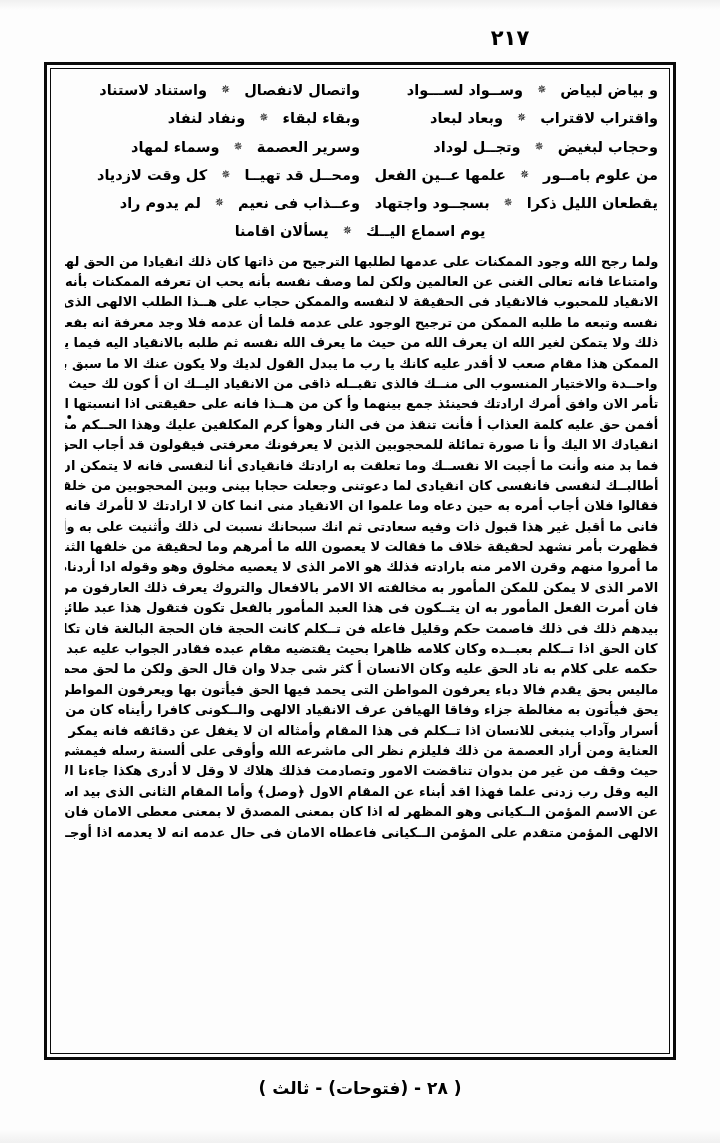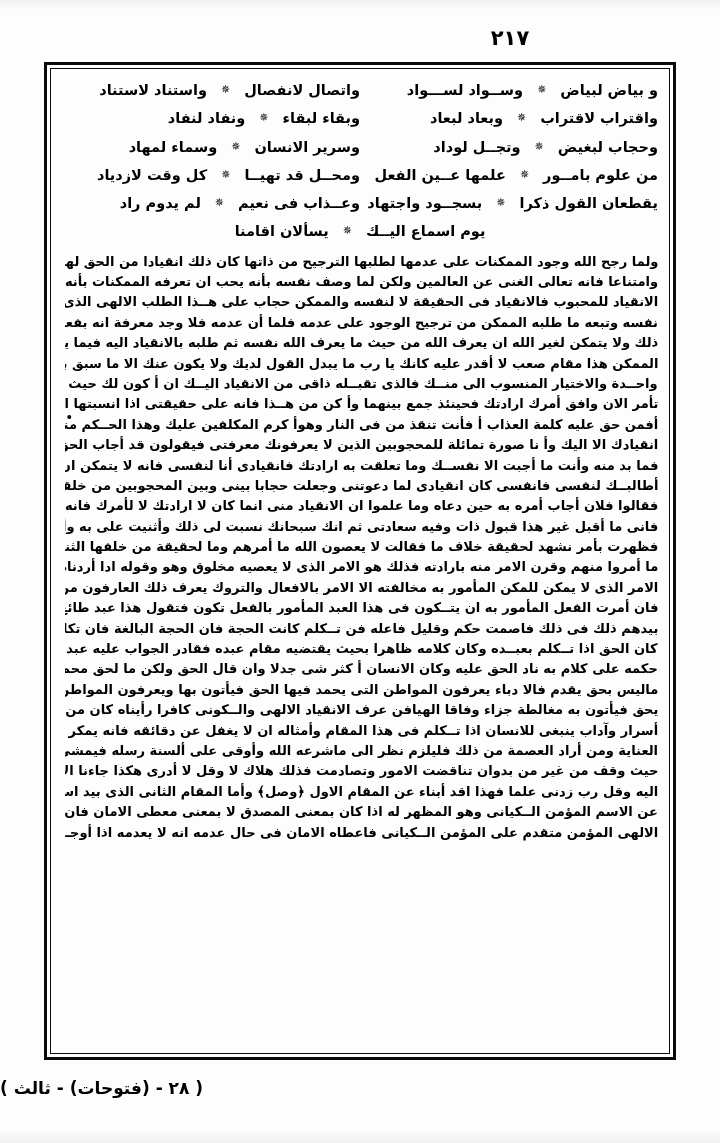--- a/index.html
+++ b/index.html
@@ -222,7 +222,7 @@
           <span class="hemi-text">وتجــل لوداد</span>
         </span>
         <span class="hemistich left">
-          <span class="hemi-text">وسرير الانسان</span>
+          <span class="hemi-text">وسرير العصمة</span>
           <span class="star">✵</span>
           <span class="hemi-text">وسماء لمهاد</span>
         </span>

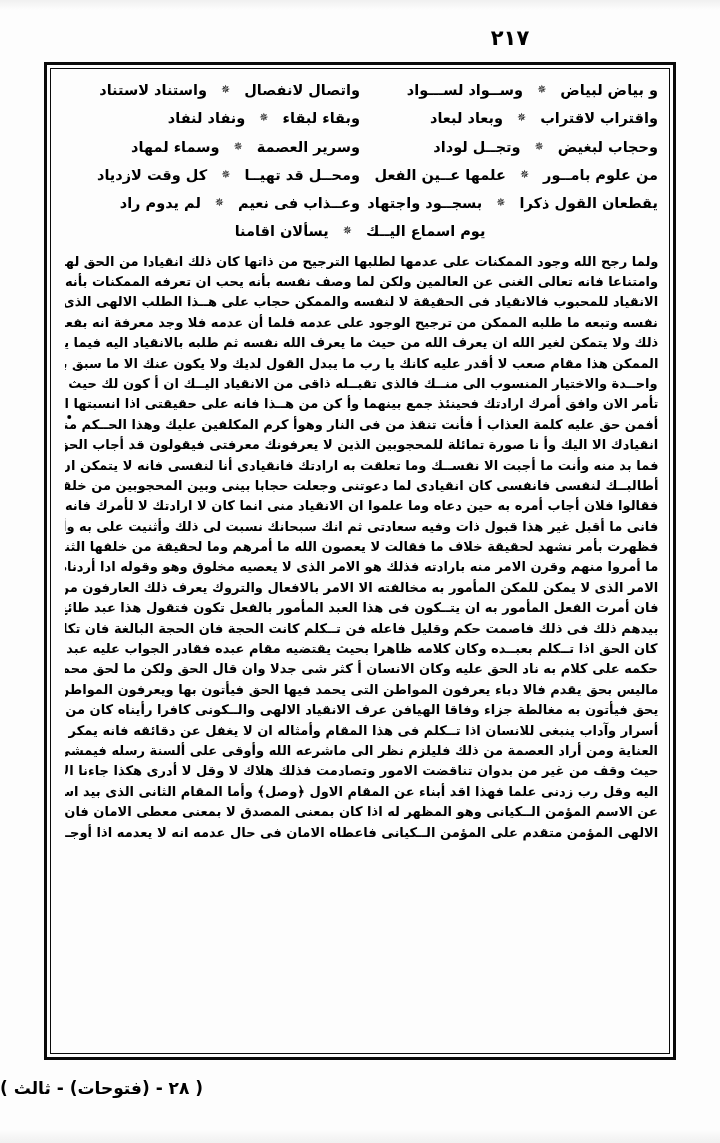--- a/index.html
+++ b/index.html
@@ -243,7 +243,7 @@
 
       <div class="verse-line">
         <span class="hemistich right">
-          <span class="hemi-text">يقطعان القول ذكرا</span>
+          <span class="hemi-text">يقطعان الليل ذكرا</span>
           <span class="star">✵</span>
           <span class="hemi-text">بسجــود واجتهاد</span>
         </span>

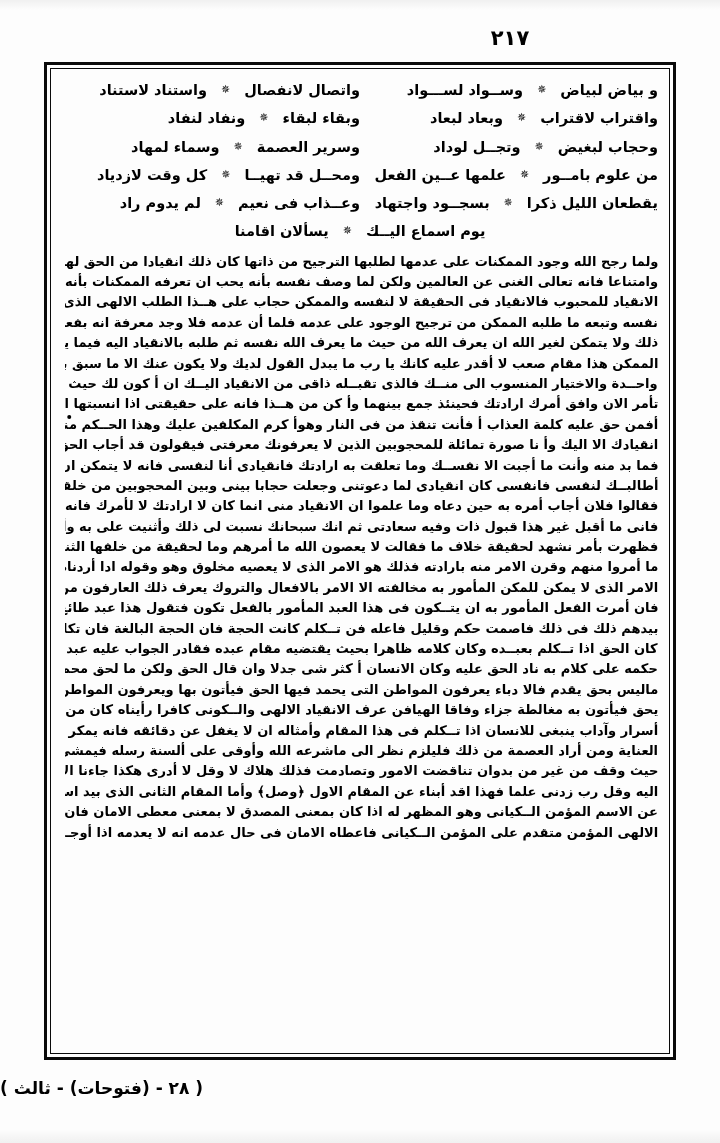--- a/index.html
+++ b/index.html
@@ -152,7 +152,7 @@
     left: 0;
     right: 0;
     top: 1078px;
-    text-align: left;
+    text-align: center;
     direction: rtl;
     font-family: "DejaVu Sans", sans-serif;
     font-size: 17px;

